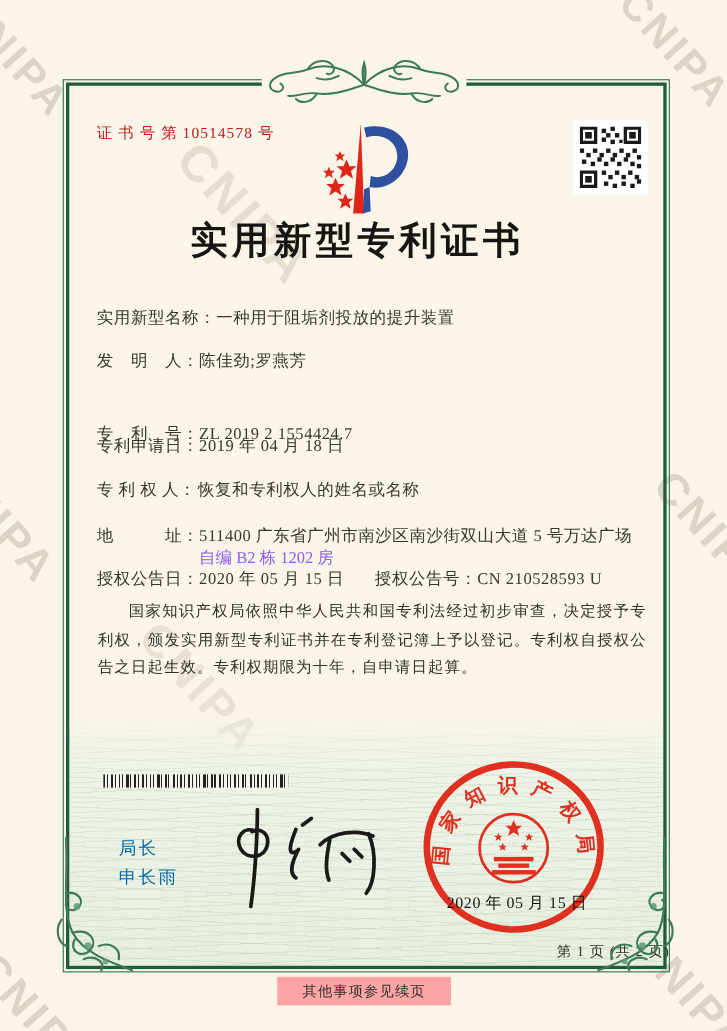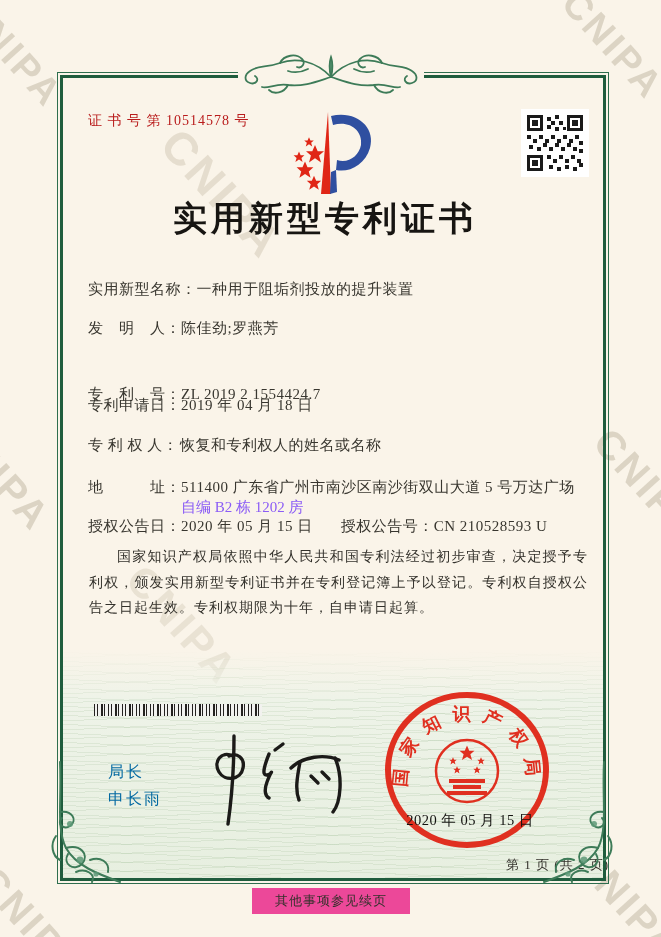--- a/index.html
+++ b/index.html
@@ -101,7 +101,7 @@
   }
   .cont-note {
     position:absolute; left:252px; top:888px; width:158px; z-index:2;
-    background:#ec4899; padding:4px 6px; text-align:center;
+    background:#fca5a5; padding:4px 6px; text-align:center;
     font-size:13px; color:#33312b; letter-spacing:1px;
   }
 

